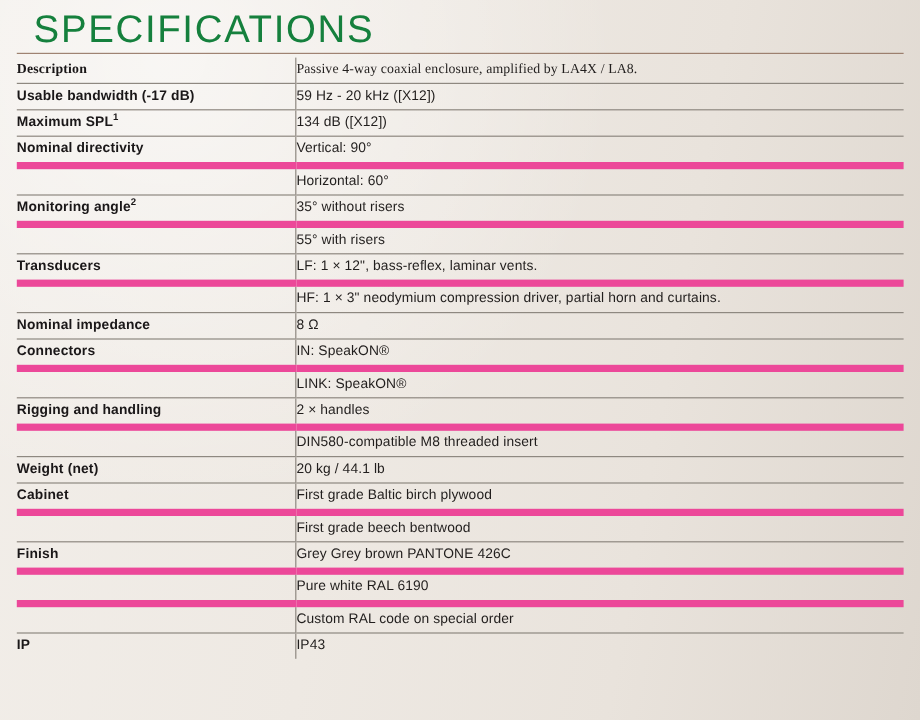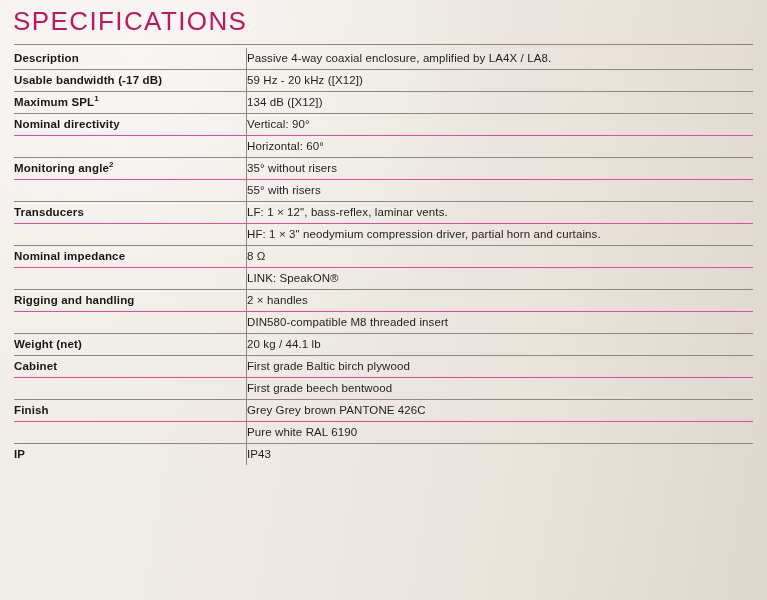--- a/index.html
+++ b/index.html
@@ -30,12 +30,12 @@
   }
   .title {
     position: absolute;
-    left: 13px;
+    left: 28px;
     top: 6px;
-    font-size: 26px;
+    font-size: 32px;
     letter-spacing: 1.4px;
     font-weight: 400;
-    color: #be185d;
+    color: #15803d;
     font-family: "Liberation Sans", sans-serif;
   }
   .title-rule {

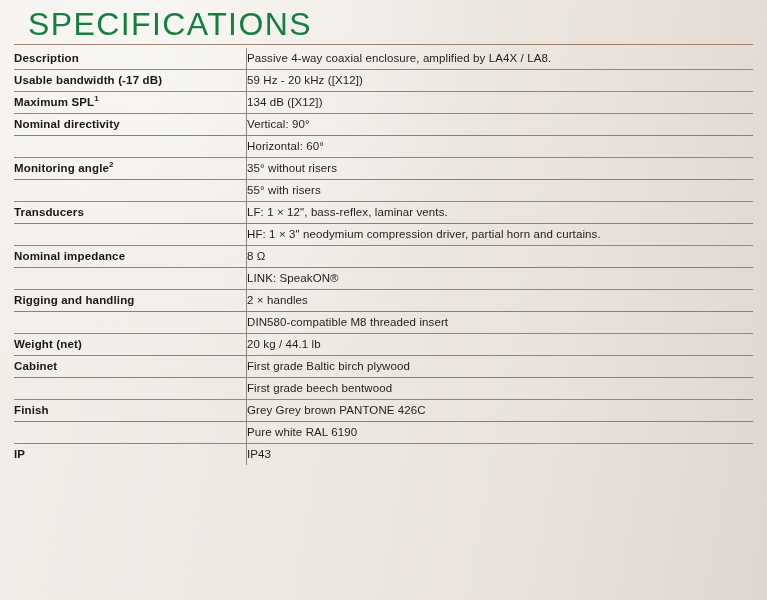--- a/index.html
+++ b/index.html
@@ -65,6 +65,7 @@
   }
   table.spec tr:first-child td {
     border-top: none;
+    font-family: Liberation Serif, serif;
   }
   td.label {
     width: 232px;

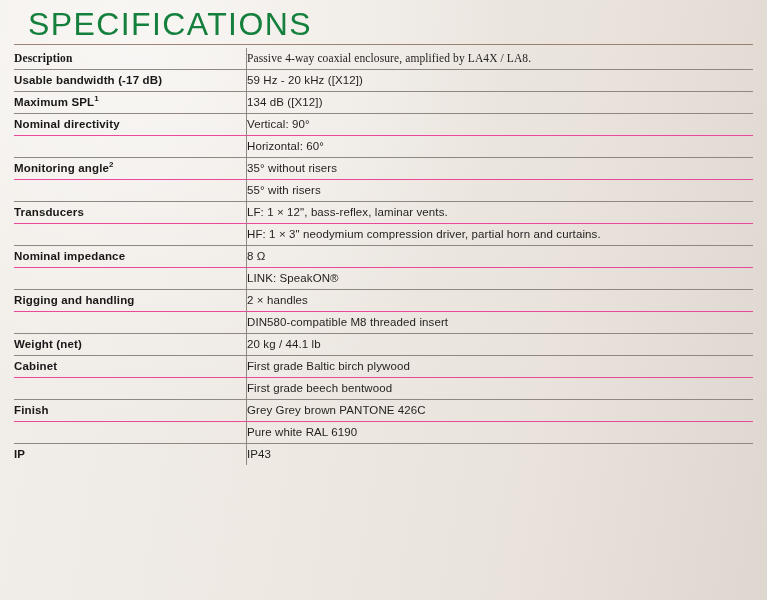--- a/index.html
+++ b/index.html
@@ -61,7 +61,7 @@
     border-top: 1px solid #8e8880;
   }
   table.spec tr.sub td {
-    border-top: 1px solid #ec4899;
+    border-top: 6px solid #ec4899;
   }
   table.spec tr:first-child td {
     border-top: none;

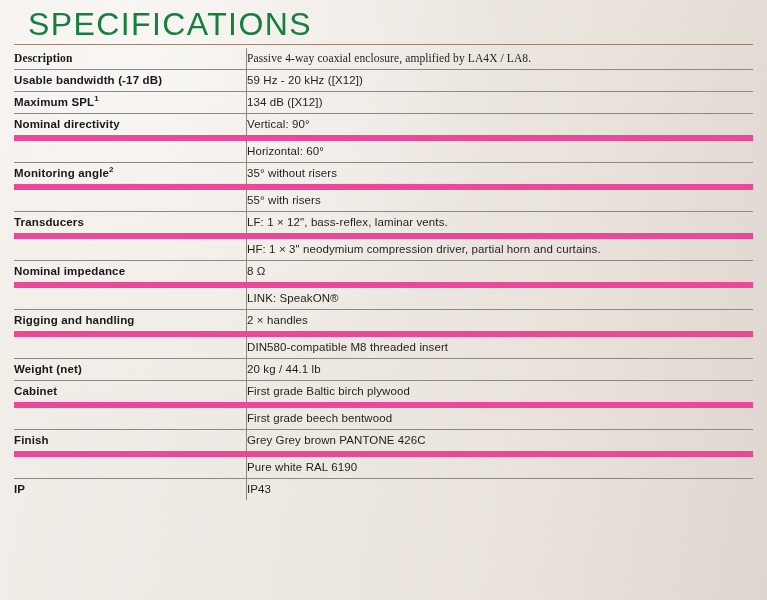--- a/index.html
+++ b/index.html
@@ -148,6 +148,10 @@
           <td class="label row-h">Nominal impedance</td>
           <td class="value row-h">8 Ω</td>
         </tr>
+        <tr>
+          <td class="label row-h">Connectors</td>
+          <td class="value row-h">IN: SpeakON®</td>
+        </tr>
         <tr class="sub">
           <td class="label row-h spacer-left"></td>
           <td class="value row-h">LINK: SpeakON®</td>

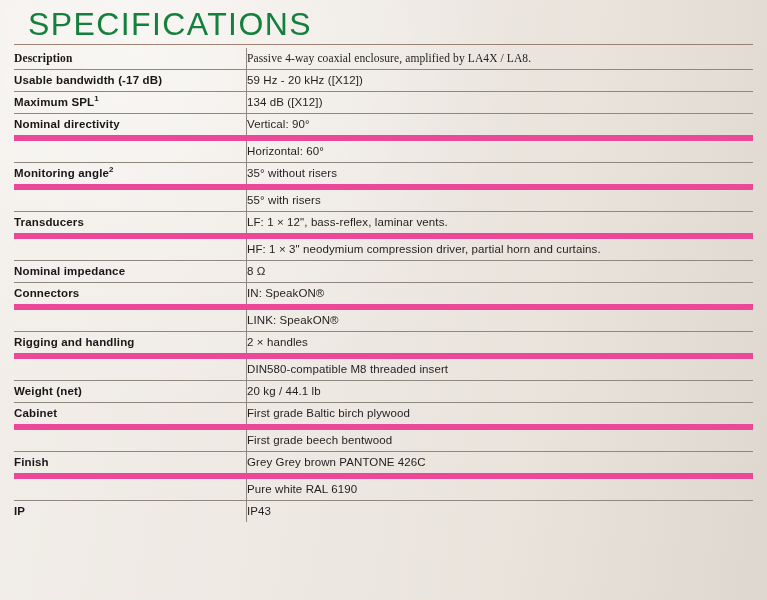--- a/index.html
+++ b/index.html
@@ -184,6 +184,10 @@
           <td class="label row-h spacer-left"></td>
           <td class="value row-h">Pure white RAL 6190</td>
         </tr>
+        <tr class="sub">
+          <td class="label row-h spacer-left"></td>
+          <td class="value row-h">Custom RAL code on special order</td>
+        </tr>
         <tr>
           <td class="label row-h">IP</td>
           <td class="value row-h">IP43</td>

